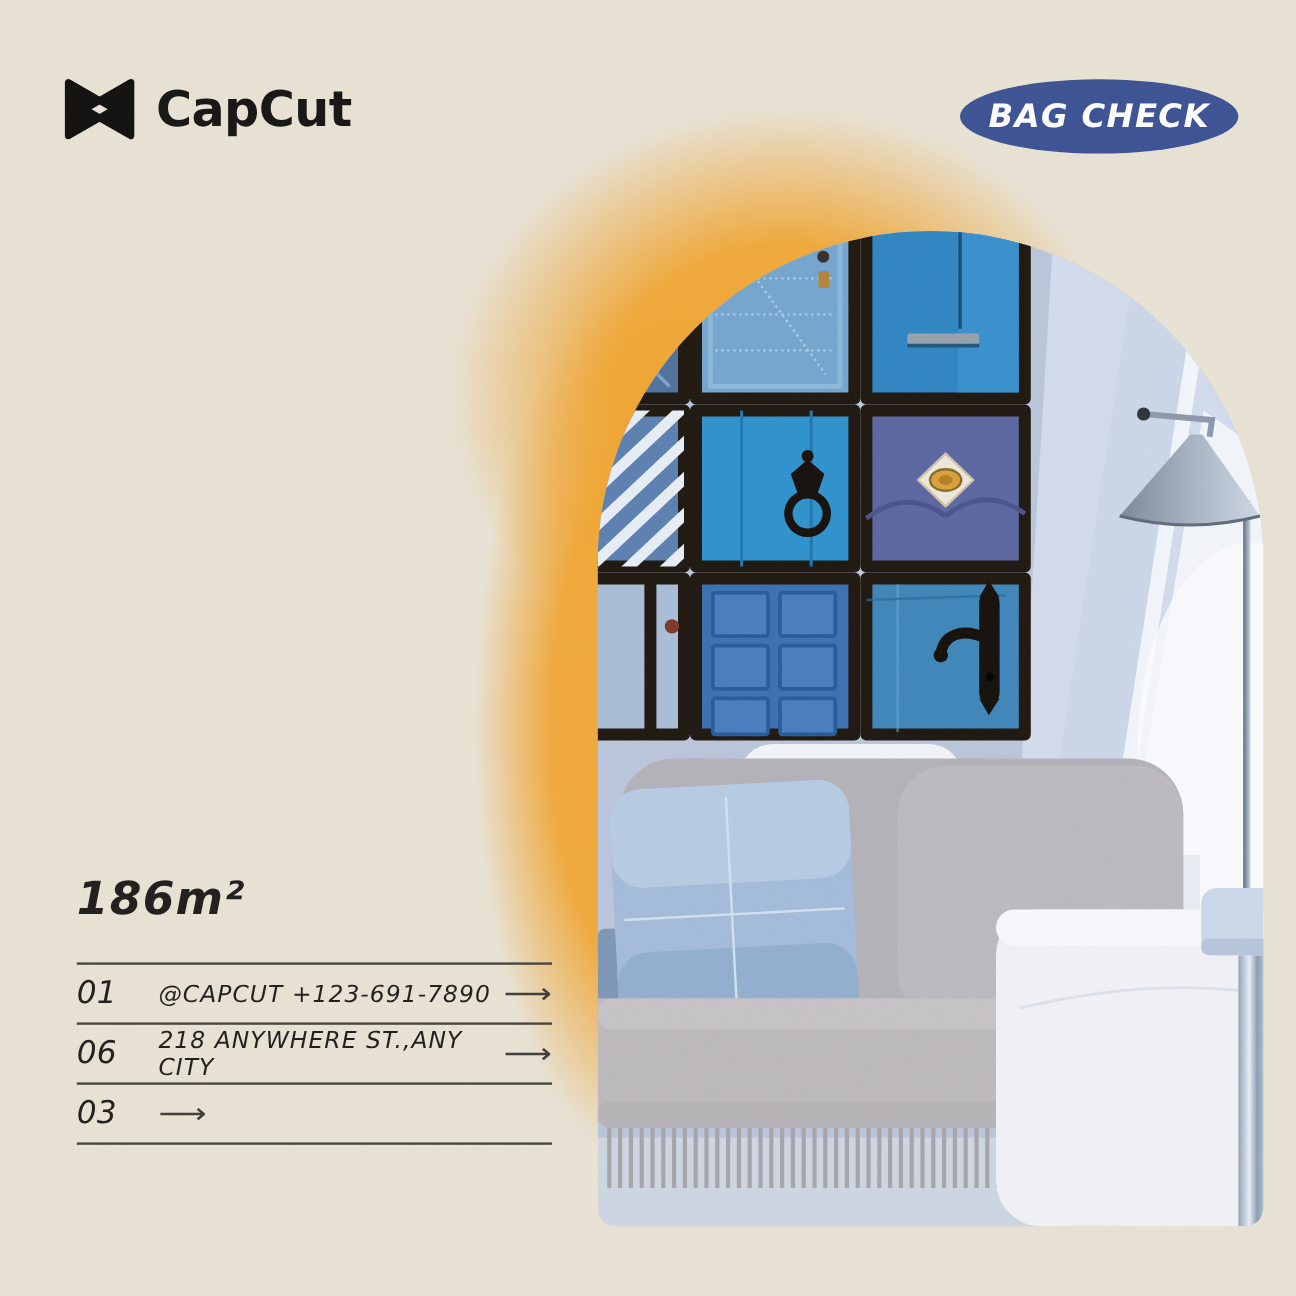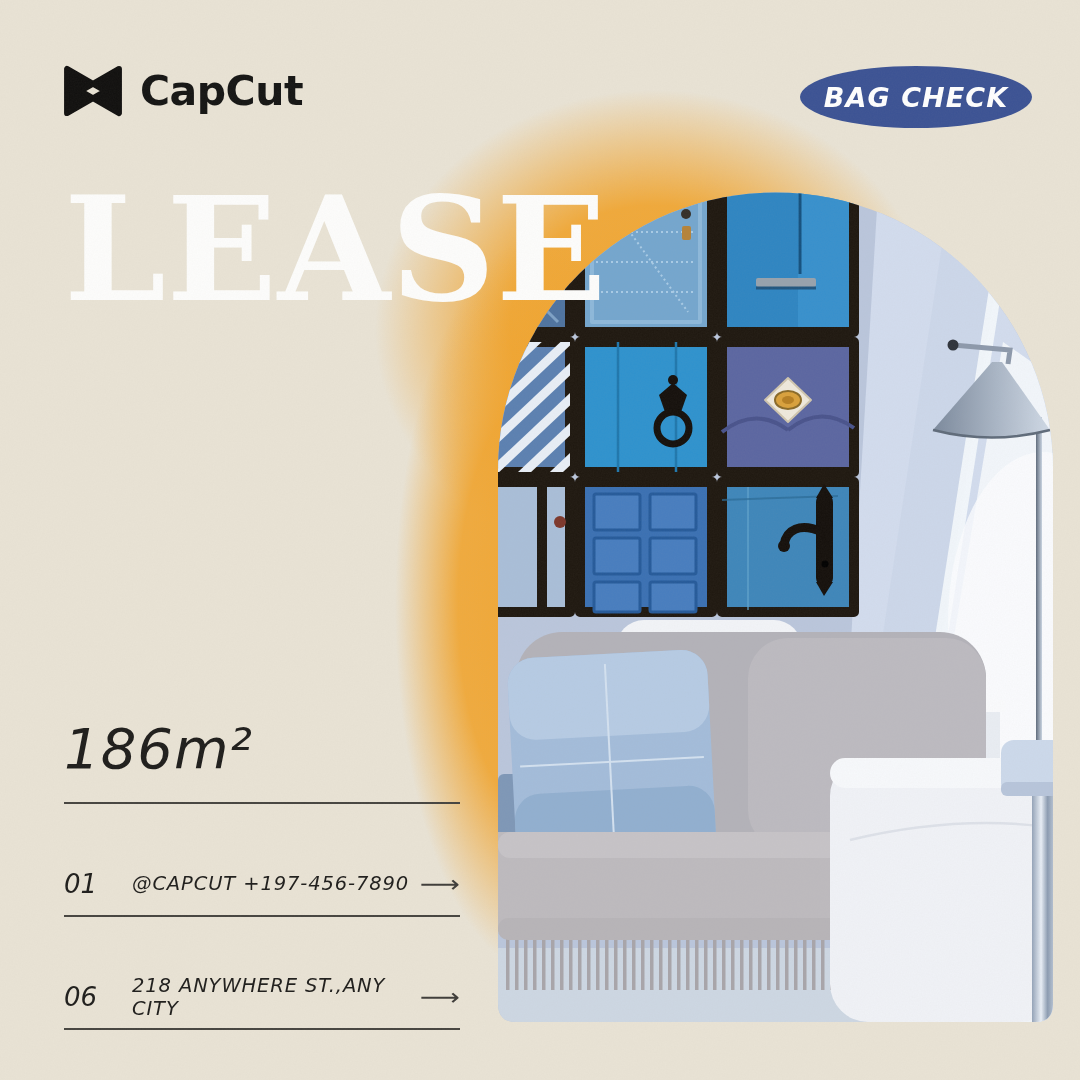--- a/index.html
+++ b/index.html
@@ -26,7 +26,7 @@
 
   
   .topbar{position:absolute;left:0;top:0;width:1080px;z-index:4;}
-  .brand{position:absolute;left:62px;top:64px;display:flex;align-items:center;gap:16px;}
+  .brand{position:absolute;left:52px;top:64px;display:flex;align-items:center;gap:16px;}
   .brand svg{width:62px;height:54px;}
   .brand-name{font-size:41px;font-weight:700;color:#141413;letter-spacing:-.5px;}
   .badge{position:absolute;left:800px;top:66px;width:232px;height:62px;border-radius:50%;

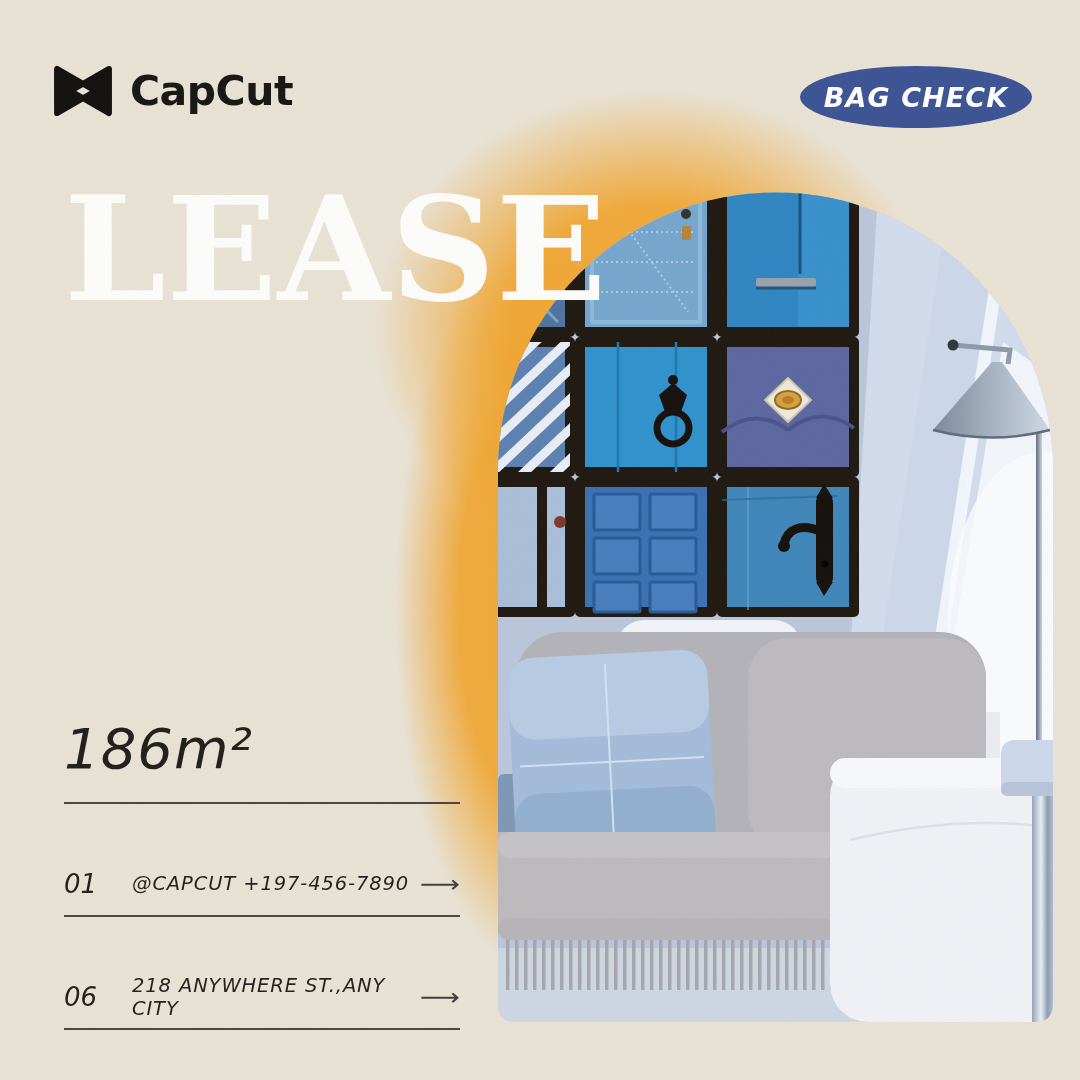--- a/index.html
+++ b/index.html
@@ -215,7 +215,6 @@
   </svg>
 
   <h1 class="headline">
-    <span>LEASE</span>
   </h1>
 
   <div class="topbar">

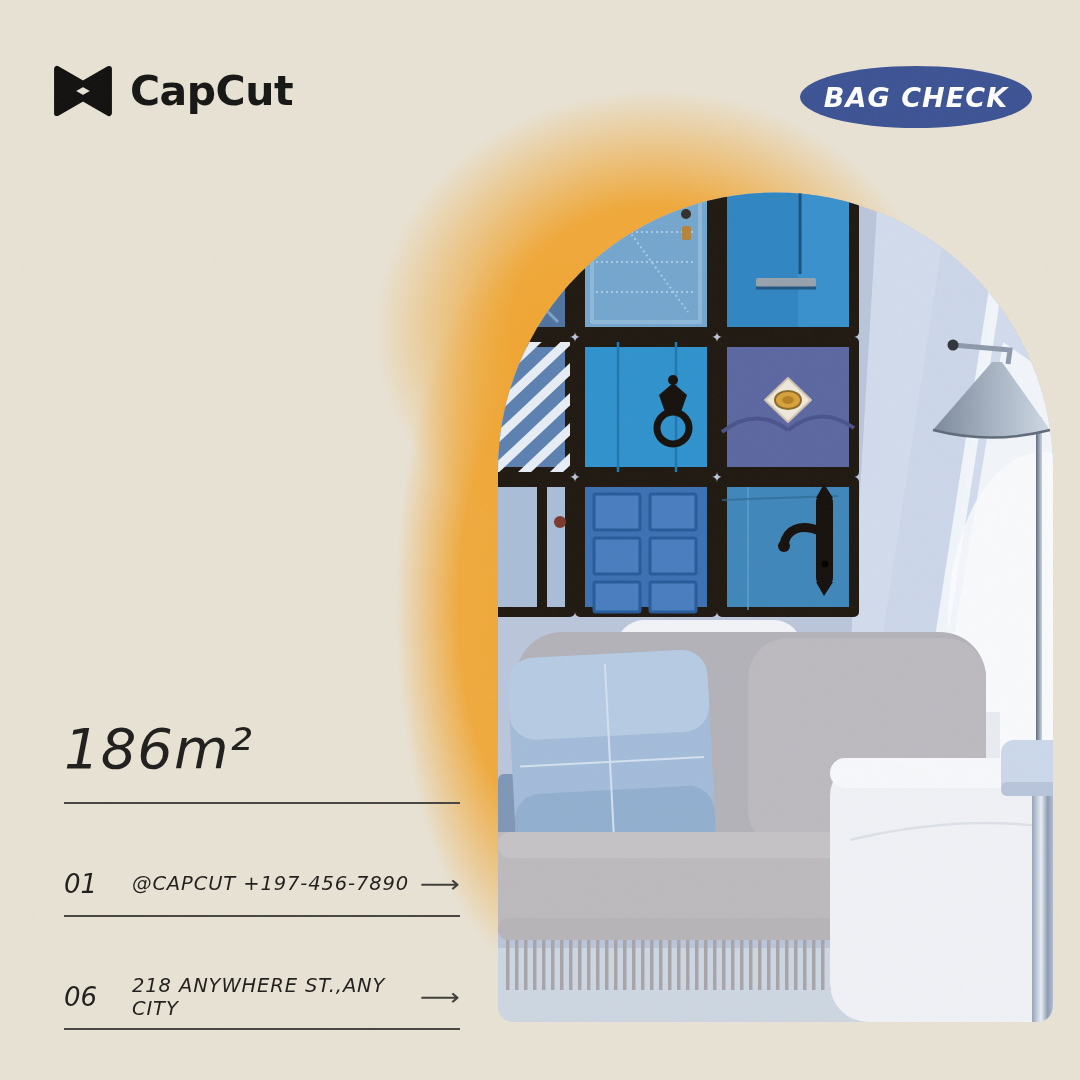--- a/index.html
+++ b/index.html
@@ -35,7 +35,7 @@
 
   
   .info{position:absolute;left:64px;top:718px;width:396px;z-index:4;color:#1e1d1b;}
-  .area{font-size:56px;font-style:italic;font-weight:400;letter-spacing:1px;line-height:62px;}
+  .area{font-size:38px;font-style:italic;font-weight:700;letter-spacing:1px;line-height:62px;}
   .rule{height:2px;background:#46443f;border:0;margin:0;}
   .rule-first{margin-top:22px;}
   .row{display:flex;align-items:center;height:63px;margin-top:48px;}

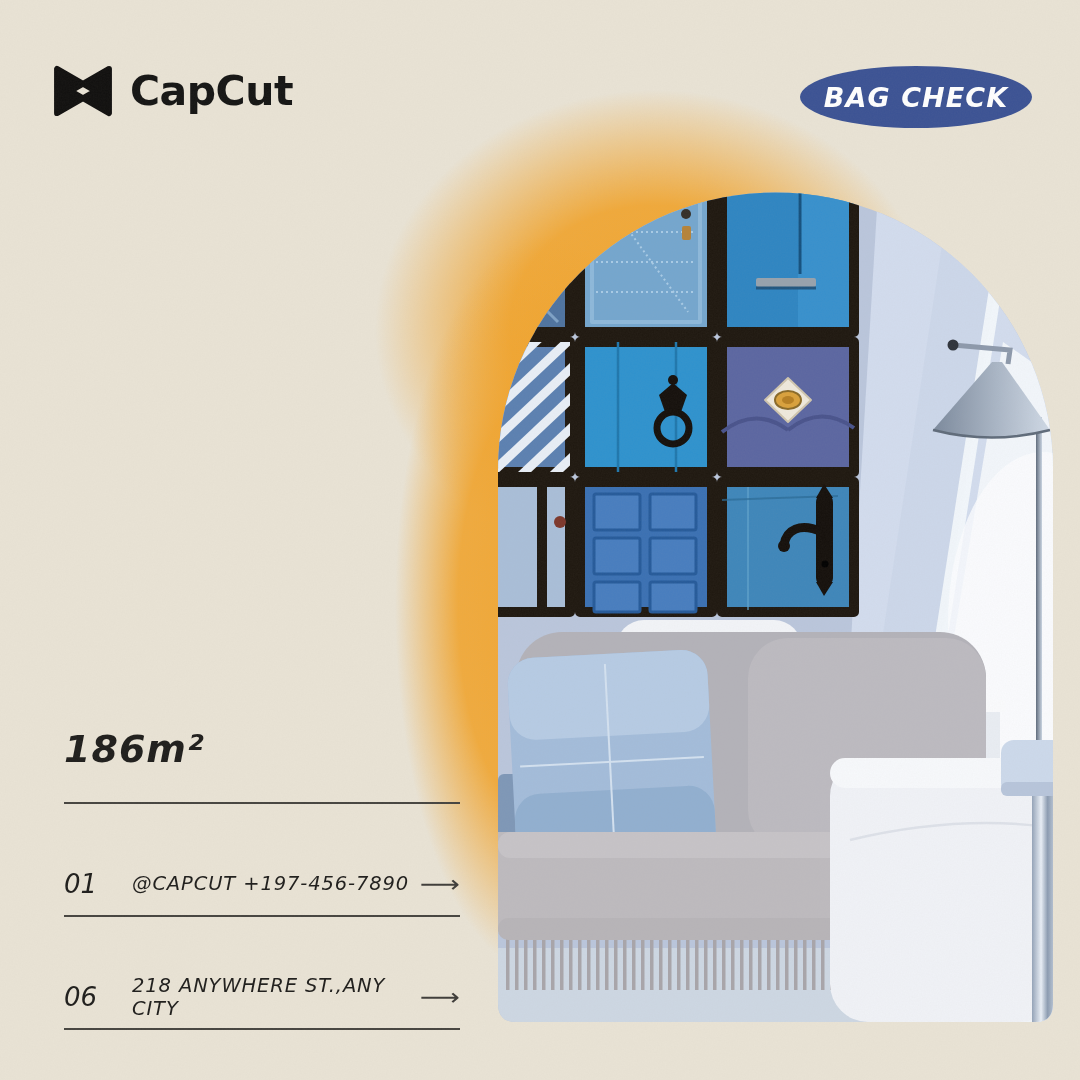--- a/index.html
+++ b/index.html
@@ -38,7 +38,7 @@
   .area{font-size:38px;font-style:italic;font-weight:700;letter-spacing:1px;line-height:62px;}
   .rule{height:2px;background:#46443f;border:0;margin:0;}
   .rule-first{margin-top:22px;}
-  .row{display:flex;align-items:center;height:63px;margin-top:48px;}
+  .row{display:flex;align-items:center;height:48px;}
   .row-num{width:68px;font-size:26px;font-style:italic;font-weight:500;}
   .row-label{flex:1;font-size:19.5px;font-style:italic;letter-spacing:.045em;font-weight:500;}
   .row-arrow{font-size:28px;color:#3e3c39;line-height:1;transform:scaleY(.85);}

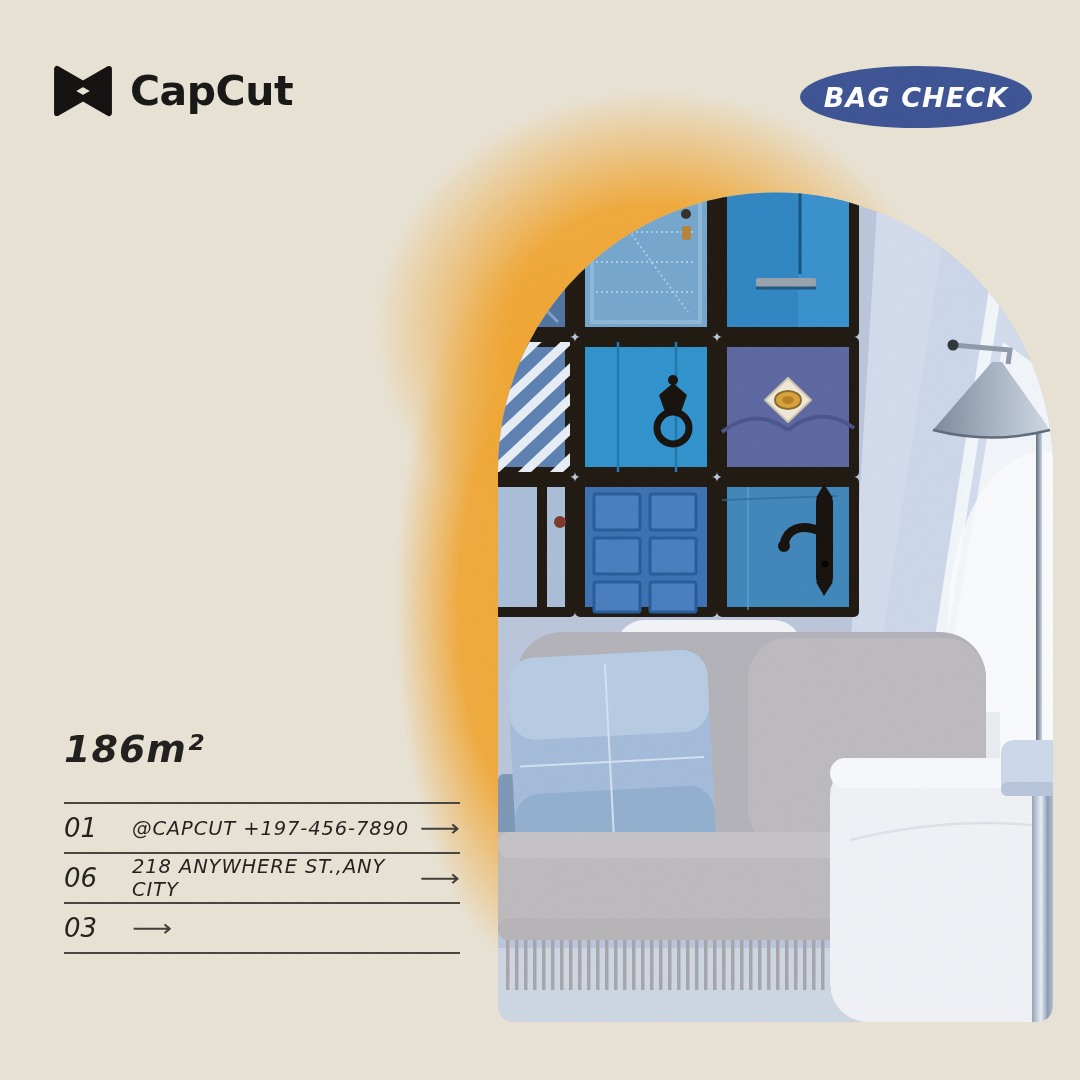--- a/index.html
+++ b/index.html
@@ -235,7 +235,7 @@
 
     <div class="row">
       <span class="row-num">01</span>
-      <span class="row-label">@CAPCUT  +197-456-7890</span>
+      <span class="row-label">@CAPCUT  +123-691-7890</span>
       <span class="row-arrow">⟶</span>
     </div>
     <hr class="rule">

